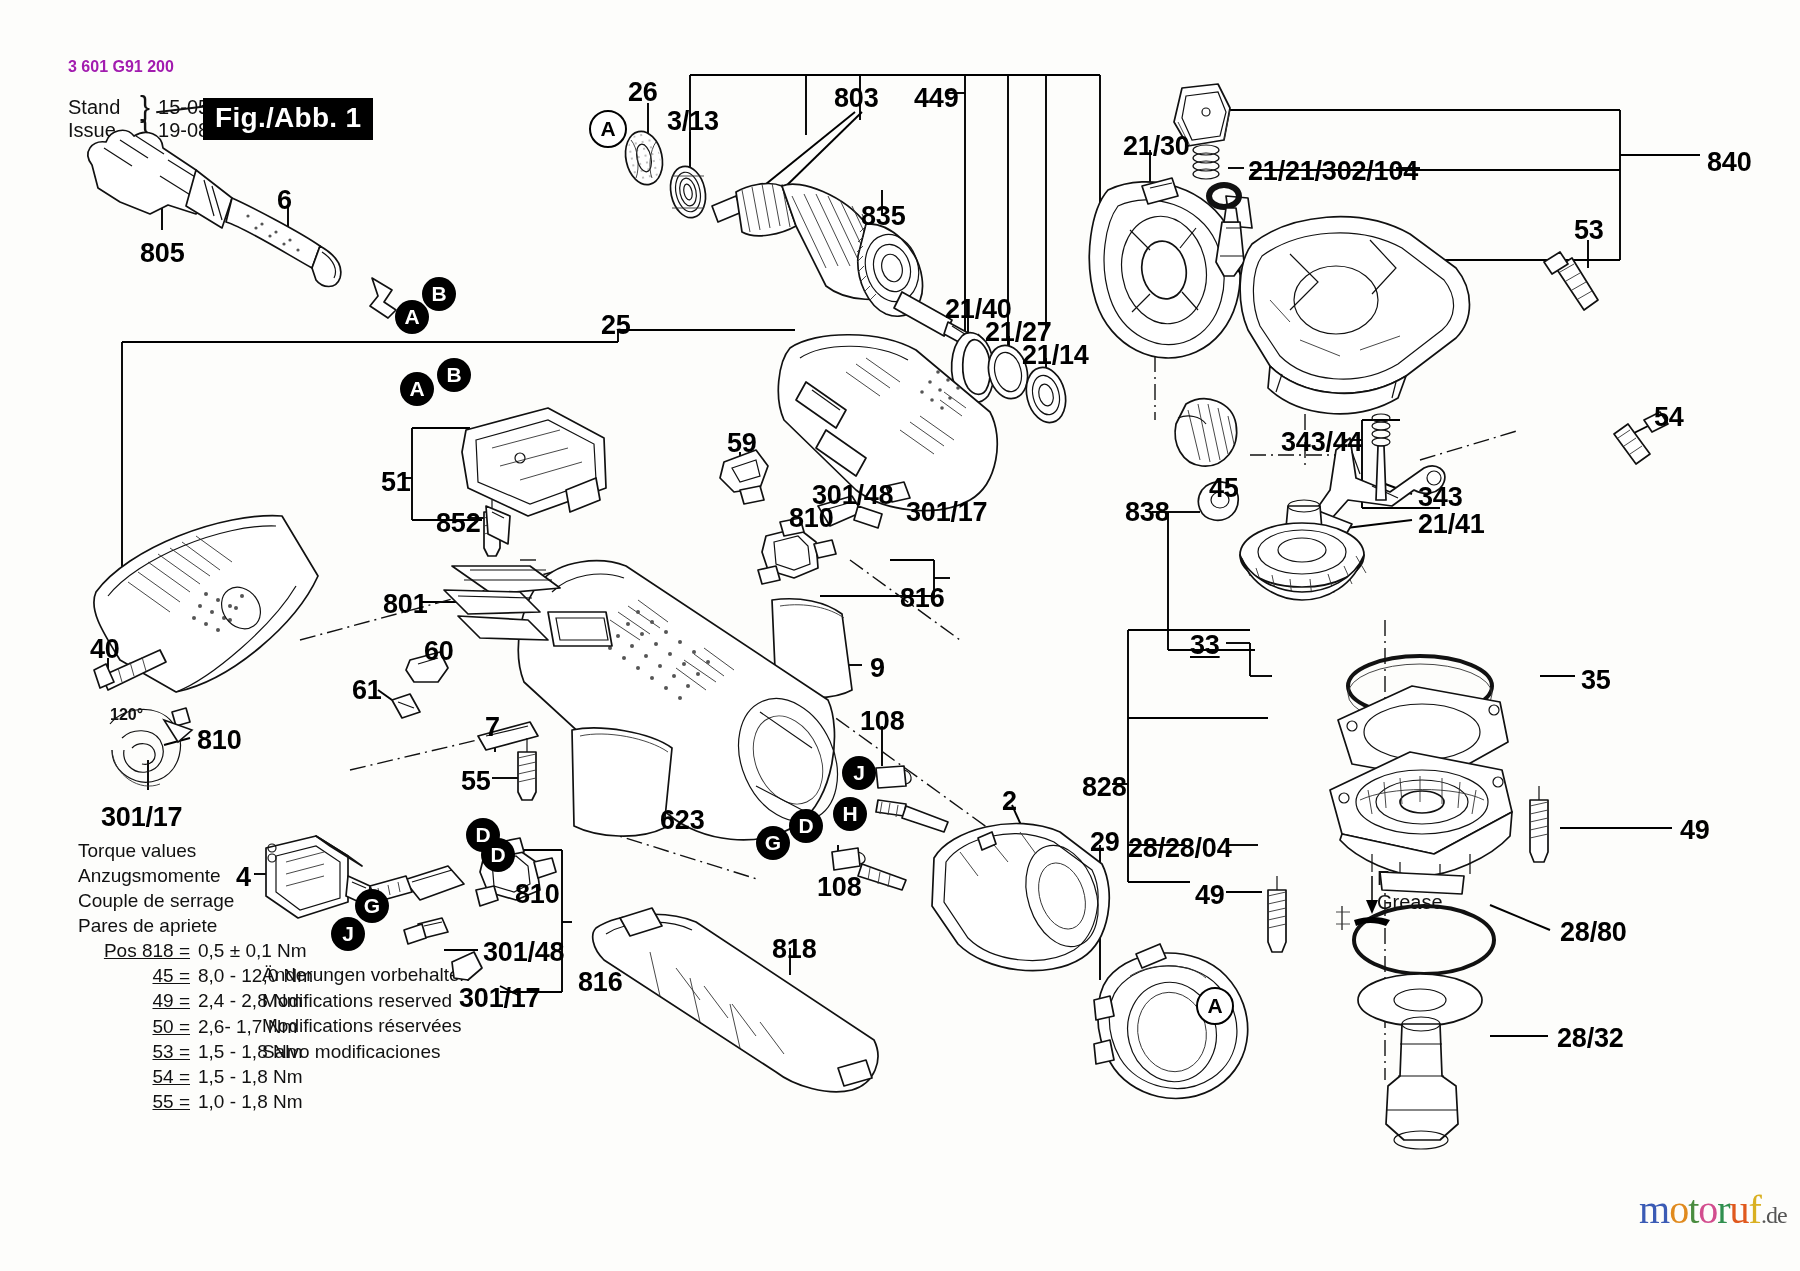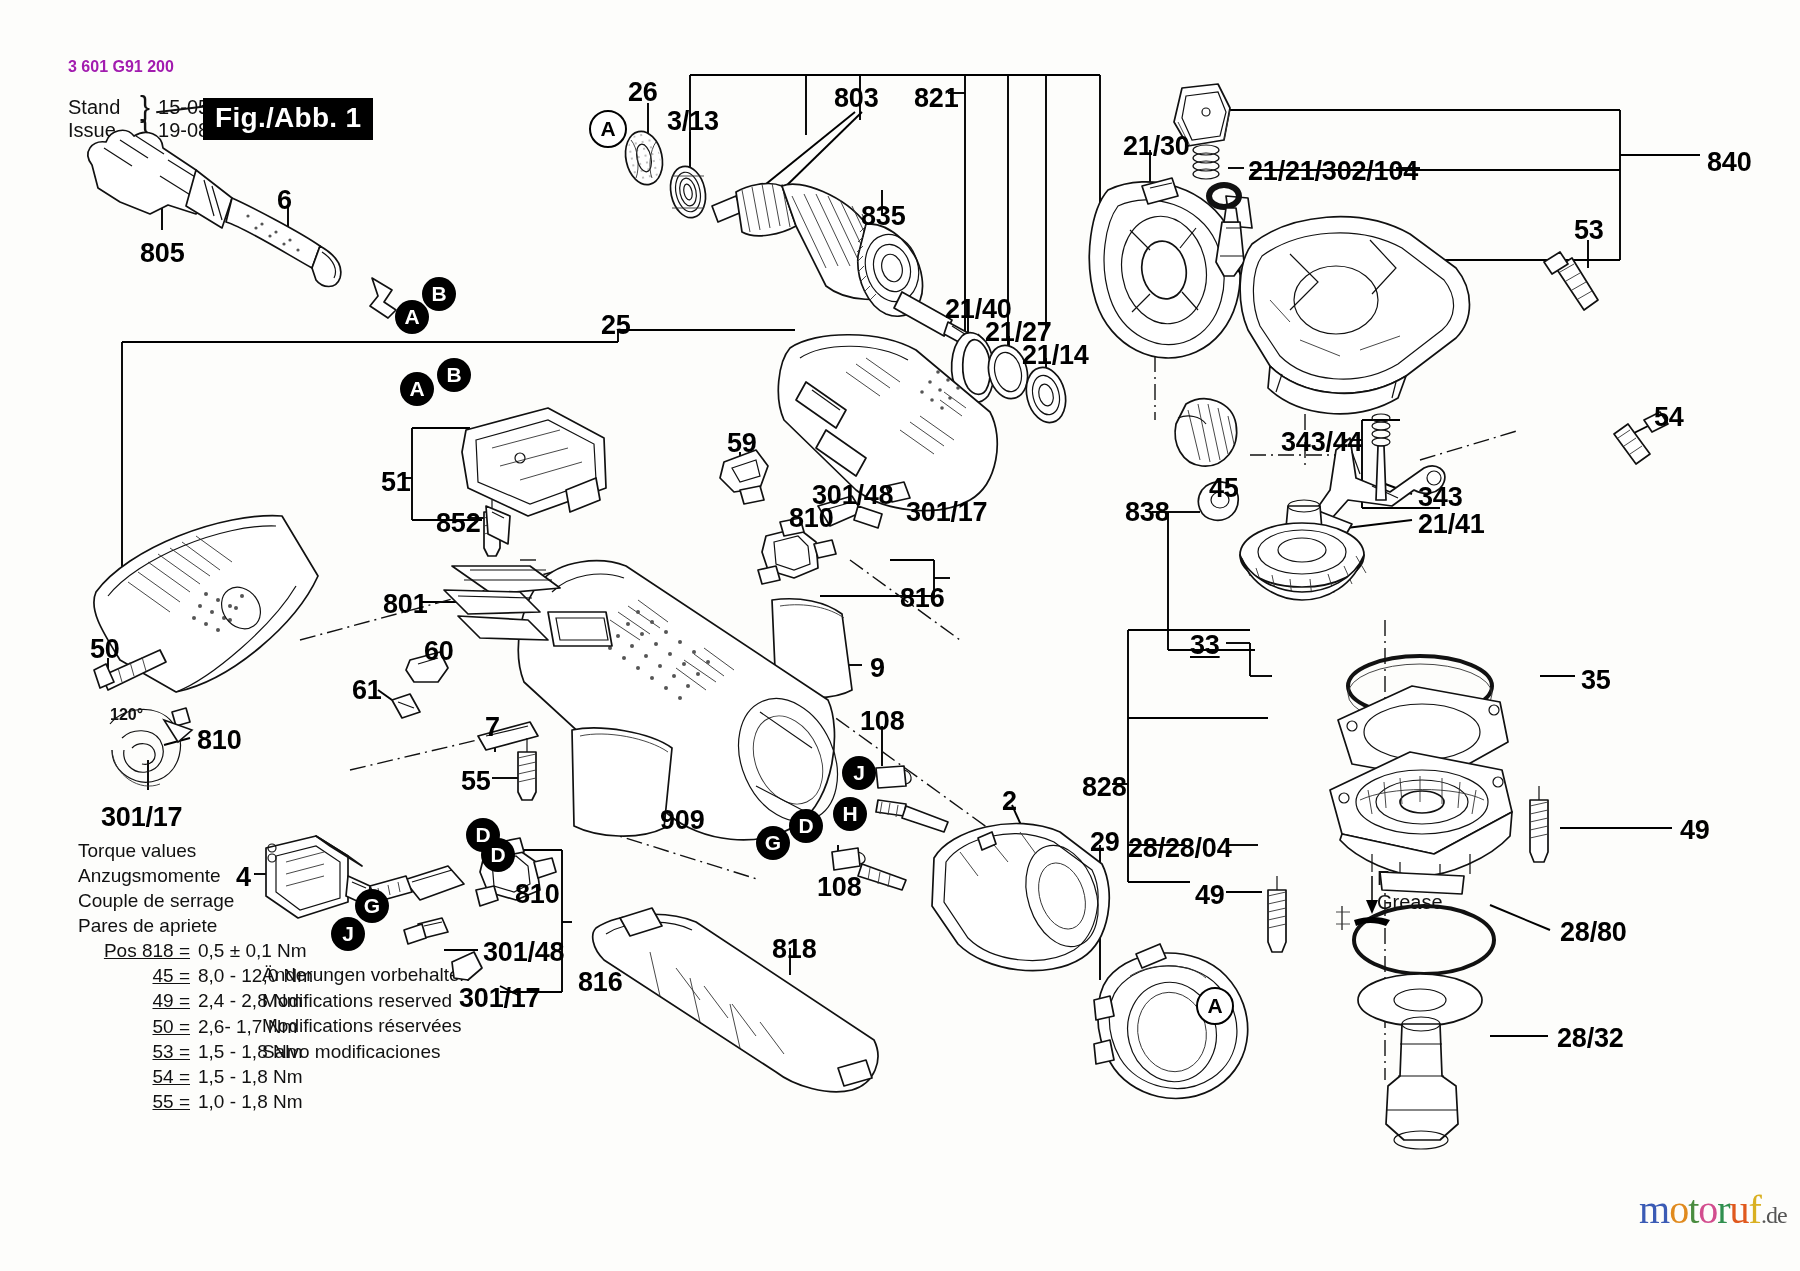--- a/index.html
+++ b/index.html
@@ -861,7 +861,7 @@
       <div class="lbl num" style="left: 667px; top: 106px;">3/13</div>
       <div class="lbl num" style="left: 834px; top: 83px;">803</div>
       <div class="lbl num" style="left: 861px; top: 201px;">835</div>
-      <div class="lbl num" style="left: 914px; top: 83px;">821</div>
+      <div class="lbl num" style="left: 914px; top: 83px;">449</div>
       <div class="lbl num" style="left: 945px; top: 294px;">21/40</div>
       <div class="lbl num" style="left: 985px; top: 317px;">21/27</div>
       <div class="lbl num" style="left: 1022px; top: 340px;">21/14</div>

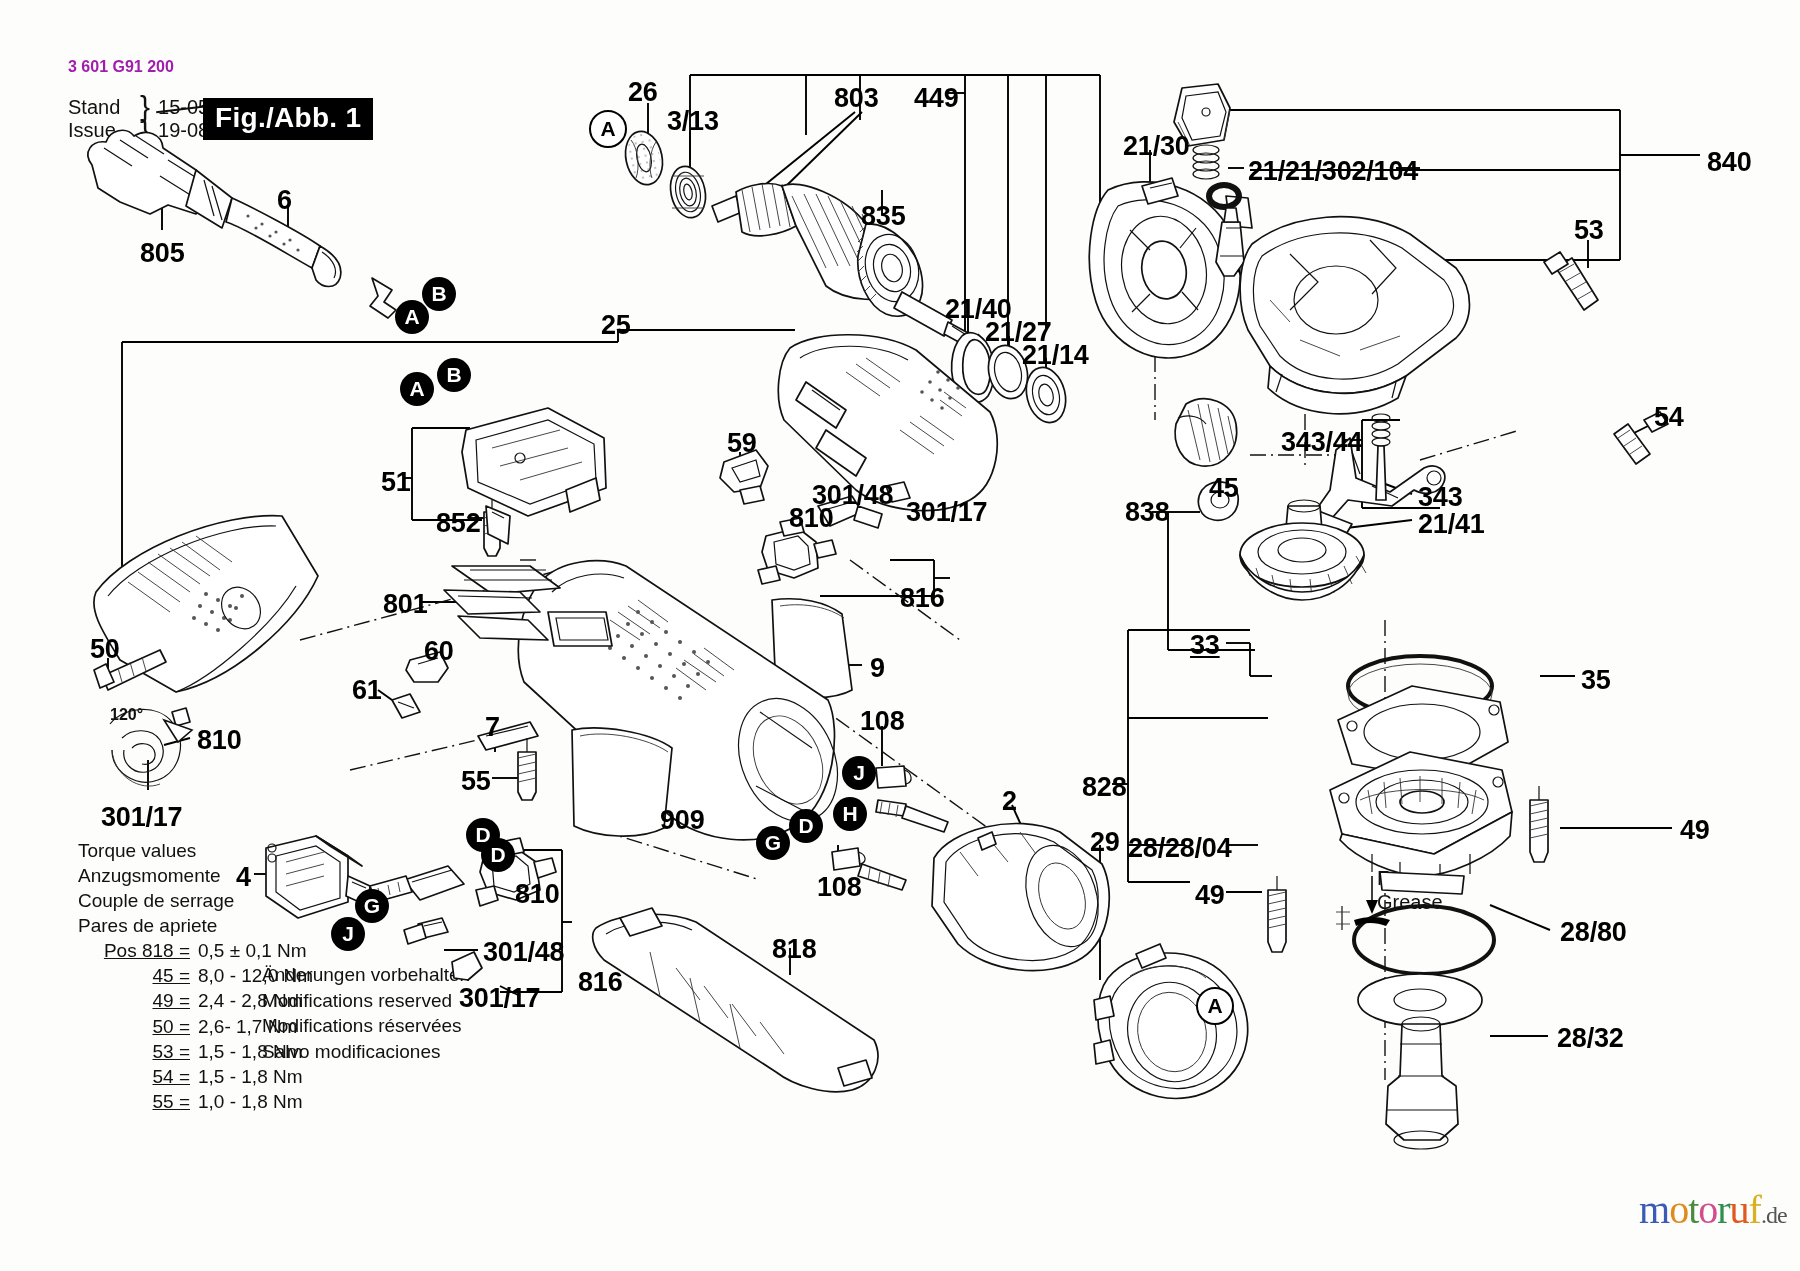--- a/index.html
+++ b/index.html
@@ -901,7 +901,7 @@
       <div class="lbl num" style="left: 352px; top: 675px;">61</div>
       <div class="lbl num" style="left: 485px; top: 712px;">7</div>
       <div class="lbl num" style="left: 461px; top: 766px;">55</div>
-      <div class="lbl num" style="left: 90px; top: 634px;">50</div>
+      <div class="lbl num" style="left: 90px; top: 634px;">40</div>
       <div class="lbl num" style="left: 197px; top: 725px;">810</div>
       <div class="lbl num" style="left: 101px; top: 802px;">301/17</div>
       <div class="lbl num" style="left: 236px; top: 862px;">4</div>

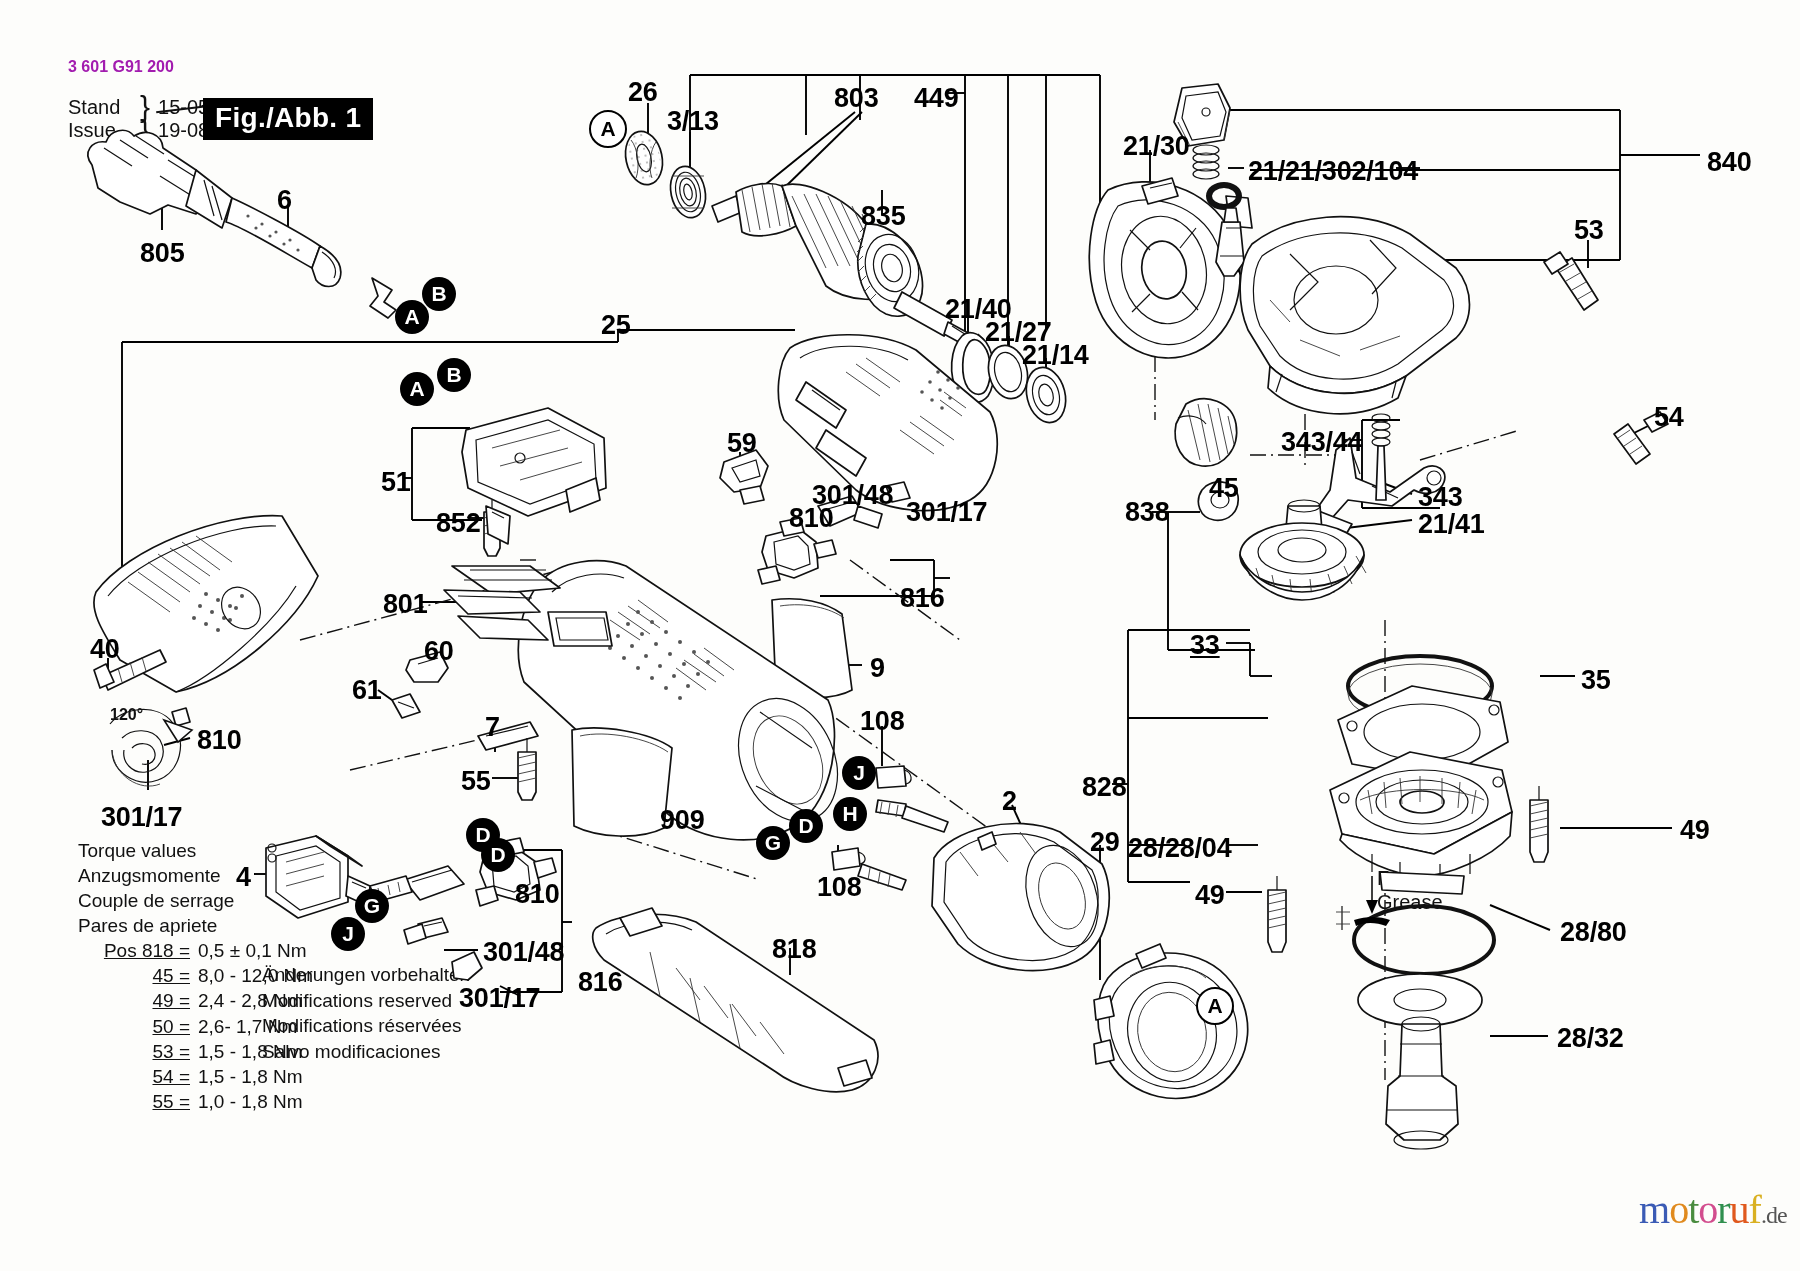--- a/index.html
+++ b/index.html
@@ -910,7 +910,7 @@
       <div class="lbl num" style="left: 578px; top: 967px;">816</div>
       <div class="lbl num" style="left: 459px; top: 983px;">301/17</div>
       <div class="lbl num" style="left: 772px; top: 934px;">818</div>
-      <div class="lbl num" style="left: 660px; top: 805px;">909</div>
+      <div class="lbl num" style="left: 660px; top: 805px;">623</div>
     </div>
 
   <div id="bubble-layer">

